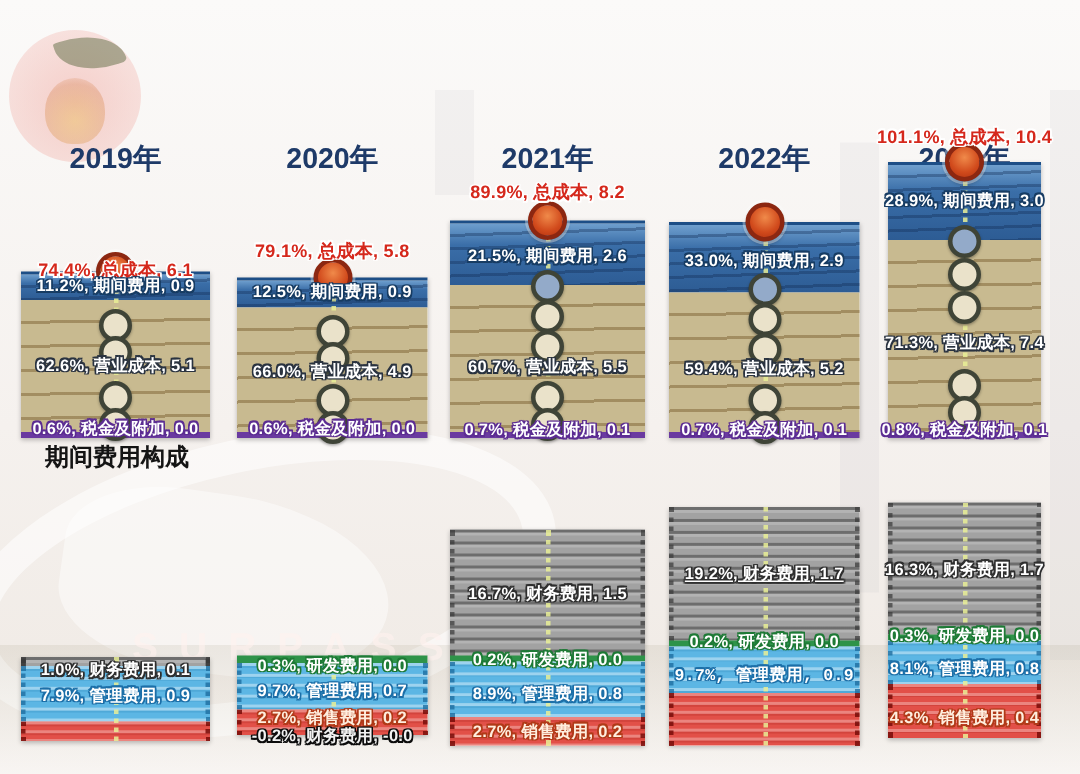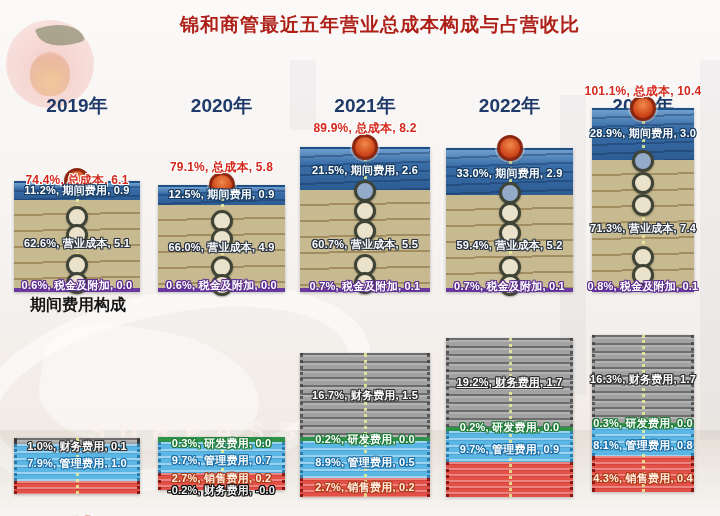--- a/index.html
+++ b/index.html
@@ -89,7 +89,6 @@
   <div class="bg-tint-bottom"></div>
   <div class="bg-surpass">SURPASS</div>
 
-  <div class="title">锦和商管最近五年营业总成本构成与占营收比</div>
   <div class="section-label">期间费用构成</div>
 
   <div class="col" style="left:14px;width:126px;">

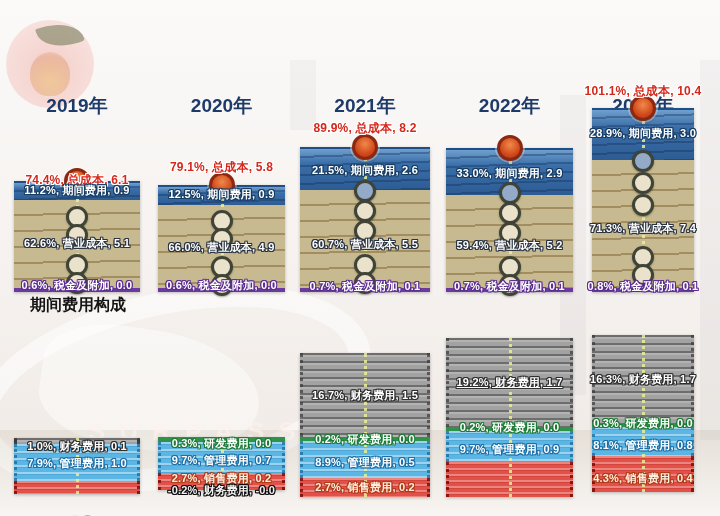--- a/index.html
+++ b/index.html
@@ -205,7 +205,7 @@
     </div>
     <div class="lbl t-gray" style="top:375px;text-decoration:underline;">19.2%, 财务费用, 1.7</div>
     <div class="lbl t-green" style="top:420px;">0.2%, 研发费用, 0.0</div>
-    <div class="lbl t-blue2" style="top:442px;">9.7%, 管理费用, 0.9</div>
+    <div class="lbl t-blue2" style="top:442px;font-family:Liberation Mono, monospace;">9.7%, 管理费用, 0.9</div>
   </div>
 
   <div class="col" style="left:592px;width:102px;">

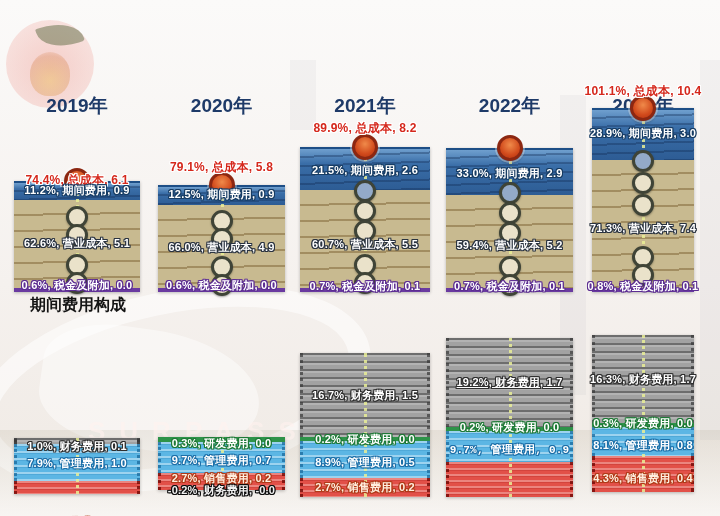--- a/index.html
+++ b/index.html
@@ -115,7 +115,7 @@
       <div class="cline"></div>
     </div>
     <div class="lbl t-gray" style="top:439px;">1.0%, 财务费用, 0.1</div>
-    <div class="lbl t-blue2" style="top:456px;">7.9%, 管理费用, 1.0</div>
+    <div class="lbl t-blue2" style="top:456px;">7.9%, 管理费用, 0.9</div>
     <div class="lbl t-orange" style="top:479px;margin-top:36px;">2.1%, 销售费用, 0.2</div>
   </div>
 

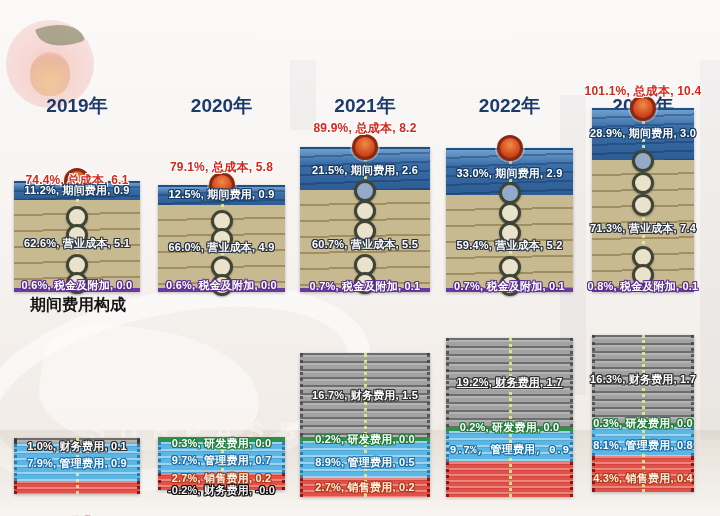--- a/index.html
+++ b/index.html
@@ -175,7 +175,7 @@
     </div>
     <div class="lbl t-gray" style="top:388px;">16.7%, 财务费用, 1.5</div>
     <div class="lbl t-green" style="top:432px;">0.2%, 研发费用, 0.0</div>
-    <div class="lbl t-blue2" style="top:455px;">8.9%, 管理费用, 0.5</div>
+    <div class="lbl t-blue2" style="top:455px;">8.9%, 管理费用, 0.8</div>
     <div class="lbl t-orange" style="top:480px;">2.7%, 销售费用, 0.2</div>
   </div>
 

